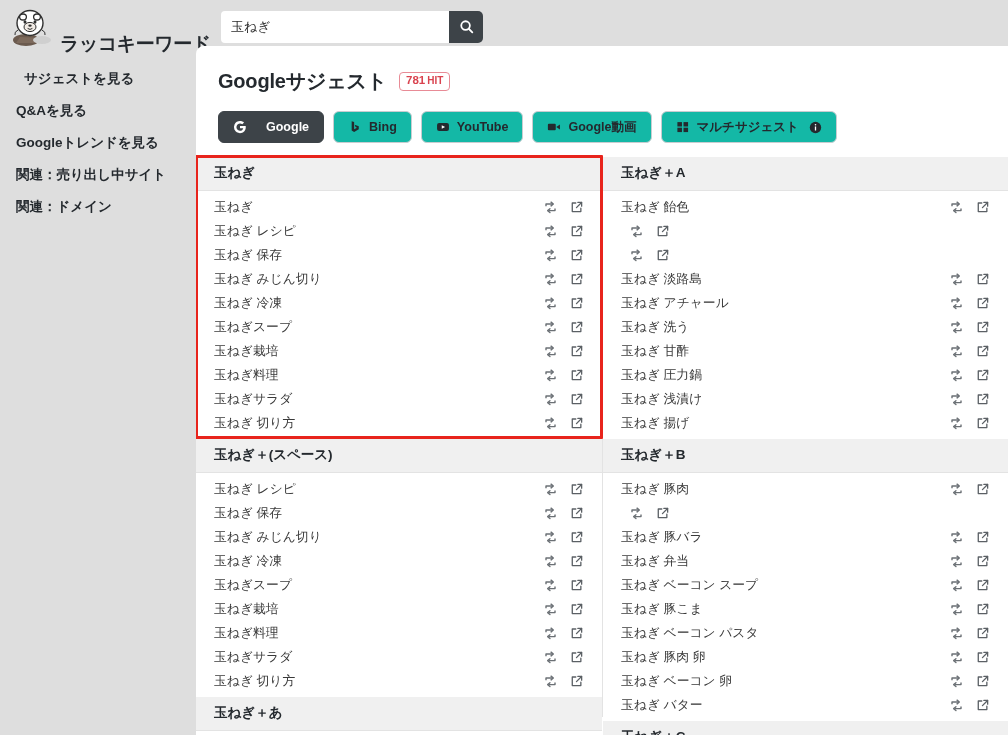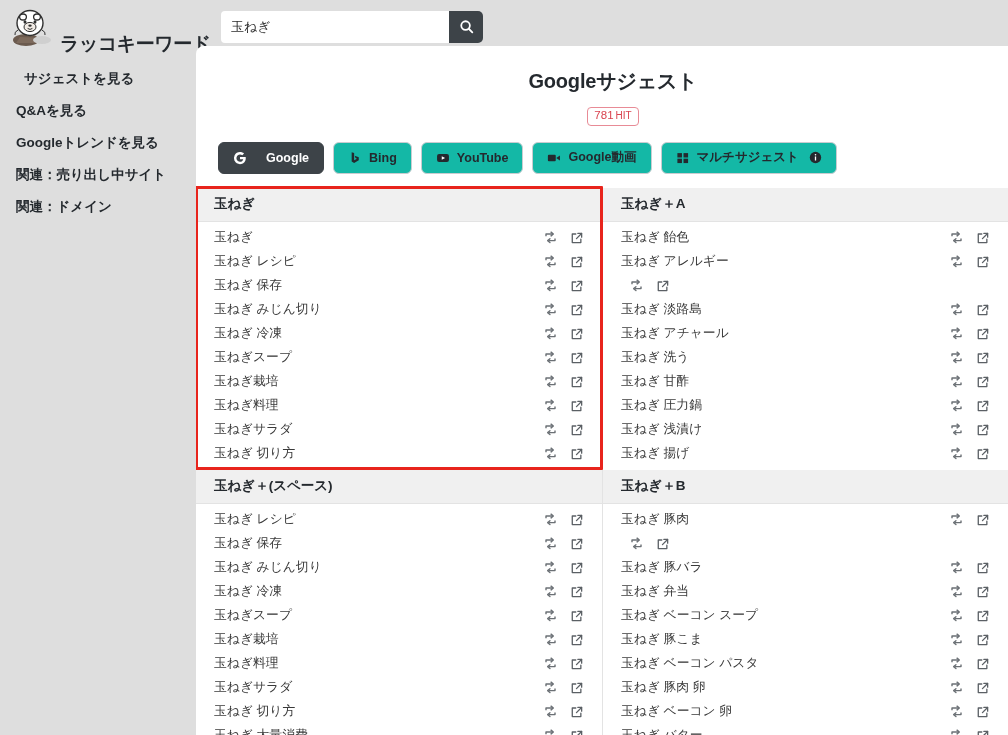--- a/index.html
+++ b/index.html
@@ -131,7 +131,6 @@
     display: flex;
     align-items: center;
     gap: 12px;
-    flex-direction: column;
   }
 
   .main-title {

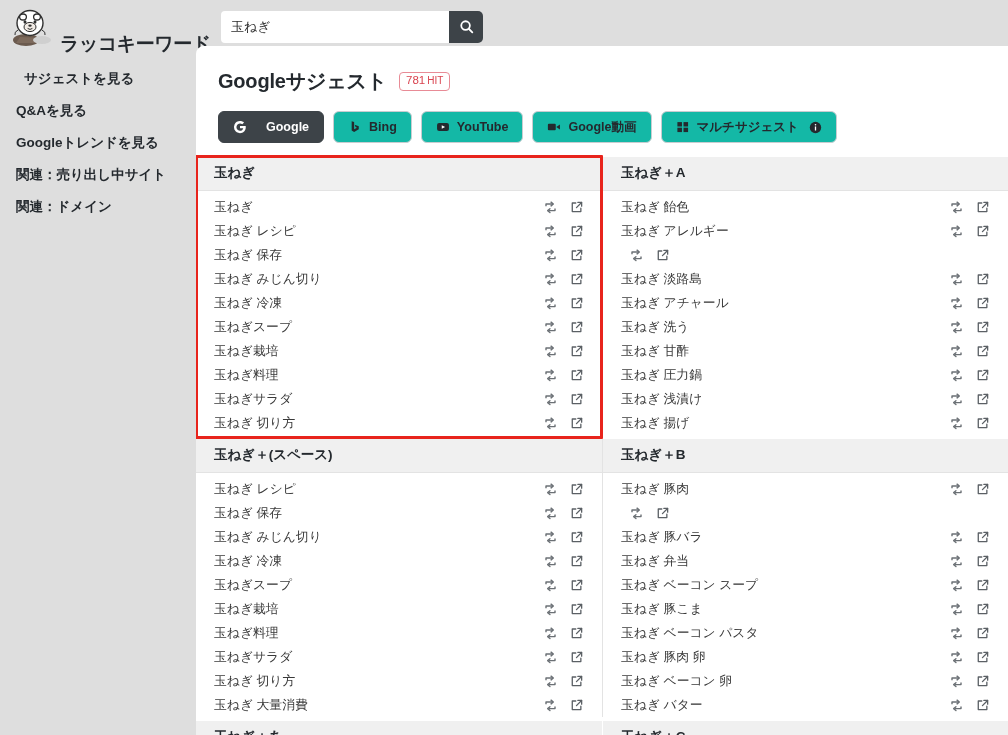--- a/index.html
+++ b/index.html
@@ -145,7 +145,7 @@
     border-radius: 4px;
     color: #d9434f;
     font-size: 11.5px;
-    font-weight: normal;
+    font-weight: bold;
     padding: 2px 6px 3px;
     white-space: nowrap;
     line-height: 1;

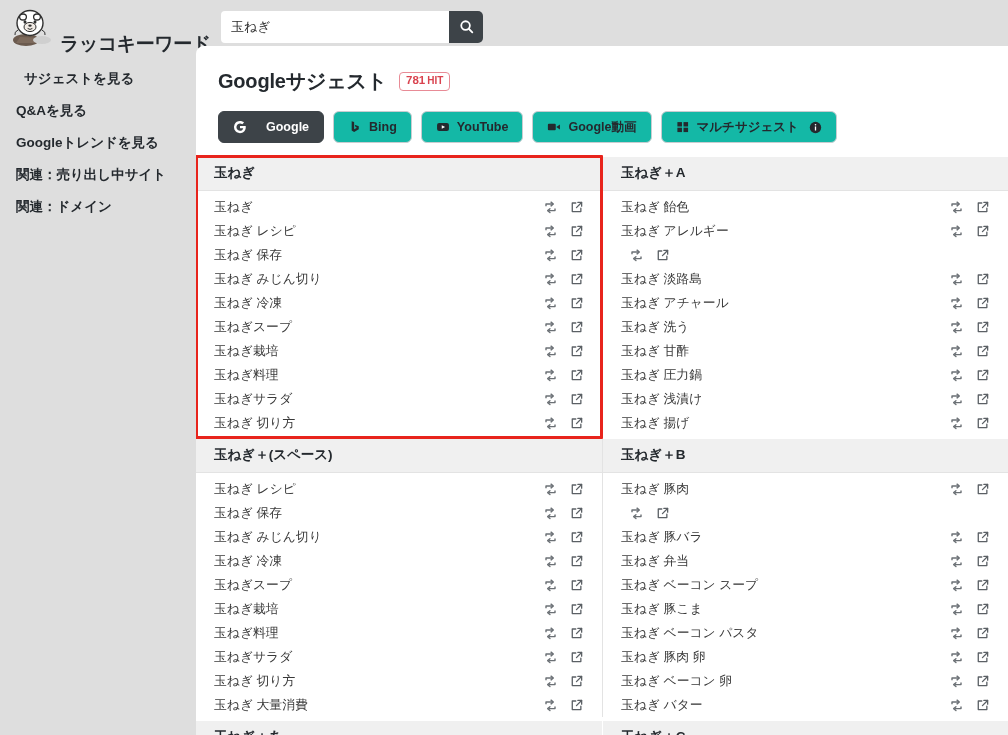--- a/index.html
+++ b/index.html
@@ -792,7 +792,6 @@
             </span>
           </div>
           <div class="row">
-            <span class="row-text">玉ねぎ アレルギー</span>
             <span class="row-actions">
               <span class="act">
                 <svg width="15" height="15" viewBox="0 0 16 16">

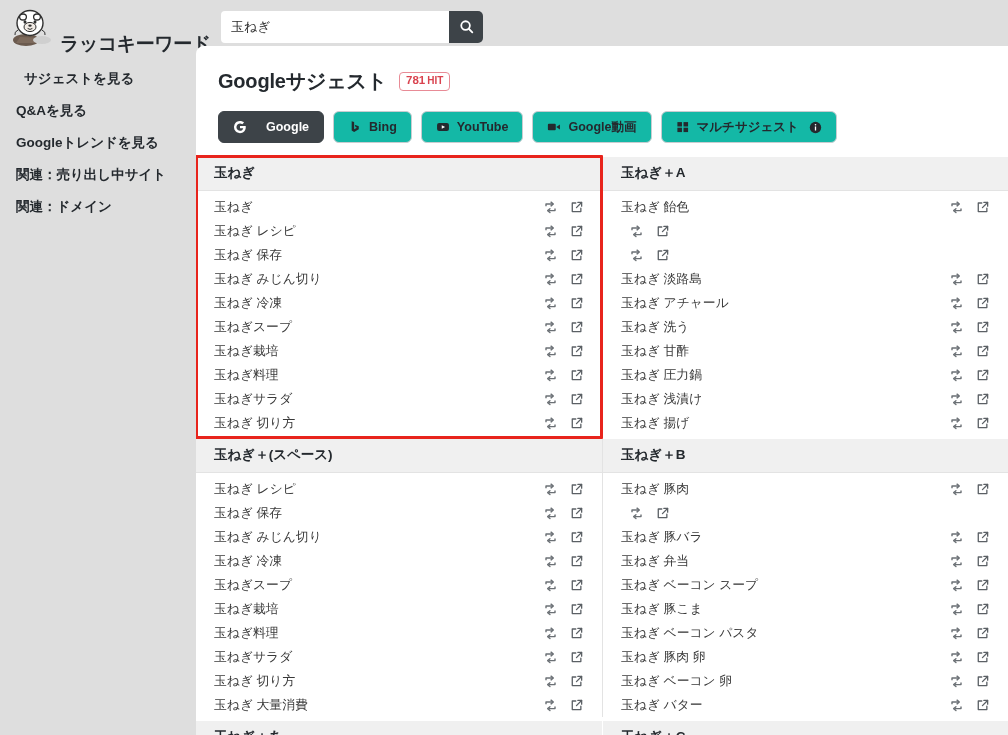--- a/index.html
+++ b/index.html
@@ -745,26 +745,6 @@
               </span>
             </span>
           </div>
-          <div class="row">
-            <span class="row-text">玉ねぎ 大量消費</span>
-            <span class="row-actions">
-              <span class="act">
-                <svg width="15" height="15" viewBox="0 0 16 16">
-                  <path d="M3.2 6.6 V4.3 H10.2" fill="none" stroke="#6b7075" stroke-width="1.5" stroke-linejoin="round"></path>
-                  <path d="M8.6 2.3 L11 4.3 L8.6 6.3" fill="none" stroke="#6b7075" stroke-width="1.5" stroke-linejoin="round" stroke-linecap="round"></path>
-                  <path d="M12.8 9 V11.3 H5.8" fill="none" stroke="#6b7075" stroke-width="1.5" stroke-linejoin="round"></path>
-                  <path d="M7.4 9.3 L5 11.3 L7.4 13.3" fill="none" stroke="#6b7075" stroke-width="1.5" stroke-linejoin="round" stroke-linecap="round"></path>
-                </svg>
-              </span>
-              <span class="act">
-                <svg width="14" height="14" viewBox="0 0 16 16">
-                  <path d="M12.4 9.4 V13.2 H2.6 V3.4 H6.6" fill="none" stroke="#5b6065" stroke-width="1.5" stroke-linejoin="round" stroke-linecap="round"></path>
-                  <path d="M9 2.8 H13.3 V7" fill="none" stroke="#5b6065" stroke-width="1.5" stroke-linejoin="round" stroke-linecap="round"></path>
-                  <line x1="13.2" y1="2.9" x2="7.4" y2="8.7" stroke="#5b6065" stroke-width="1.5" stroke-linecap="round"></line>
-                </svg>
-              </span>
-            </span>
-          </div>
           <div class="block-pad"></div>
           <div class="block-head">玉ねぎ＋あ</div>
         </div>

